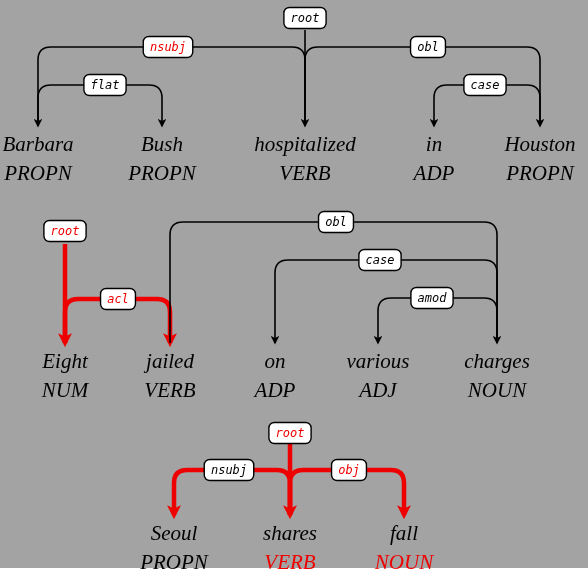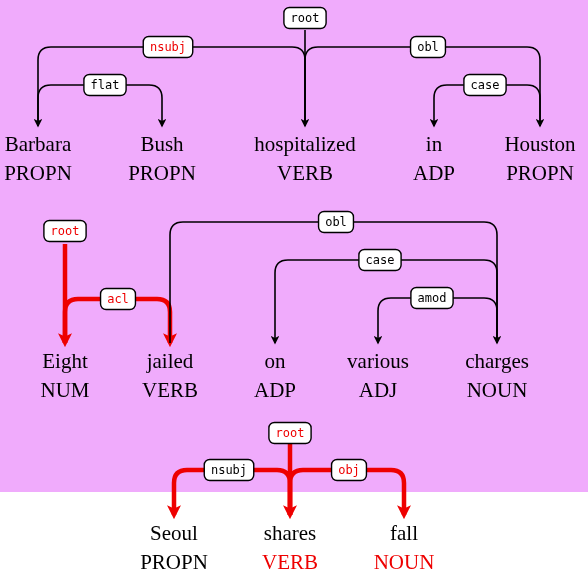--- a/index.html
+++ b/index.html
@@ -16,8 +16,9 @@
   #canvas {
     position: relative;
     width: 588px;
-    height: 492px;
-    background: #f0abfc;
+    height: 568px;
+    background: #a3a3a3;
+    font-style: italic;
   }
   svg.tree-layer {
     position: absolute;

